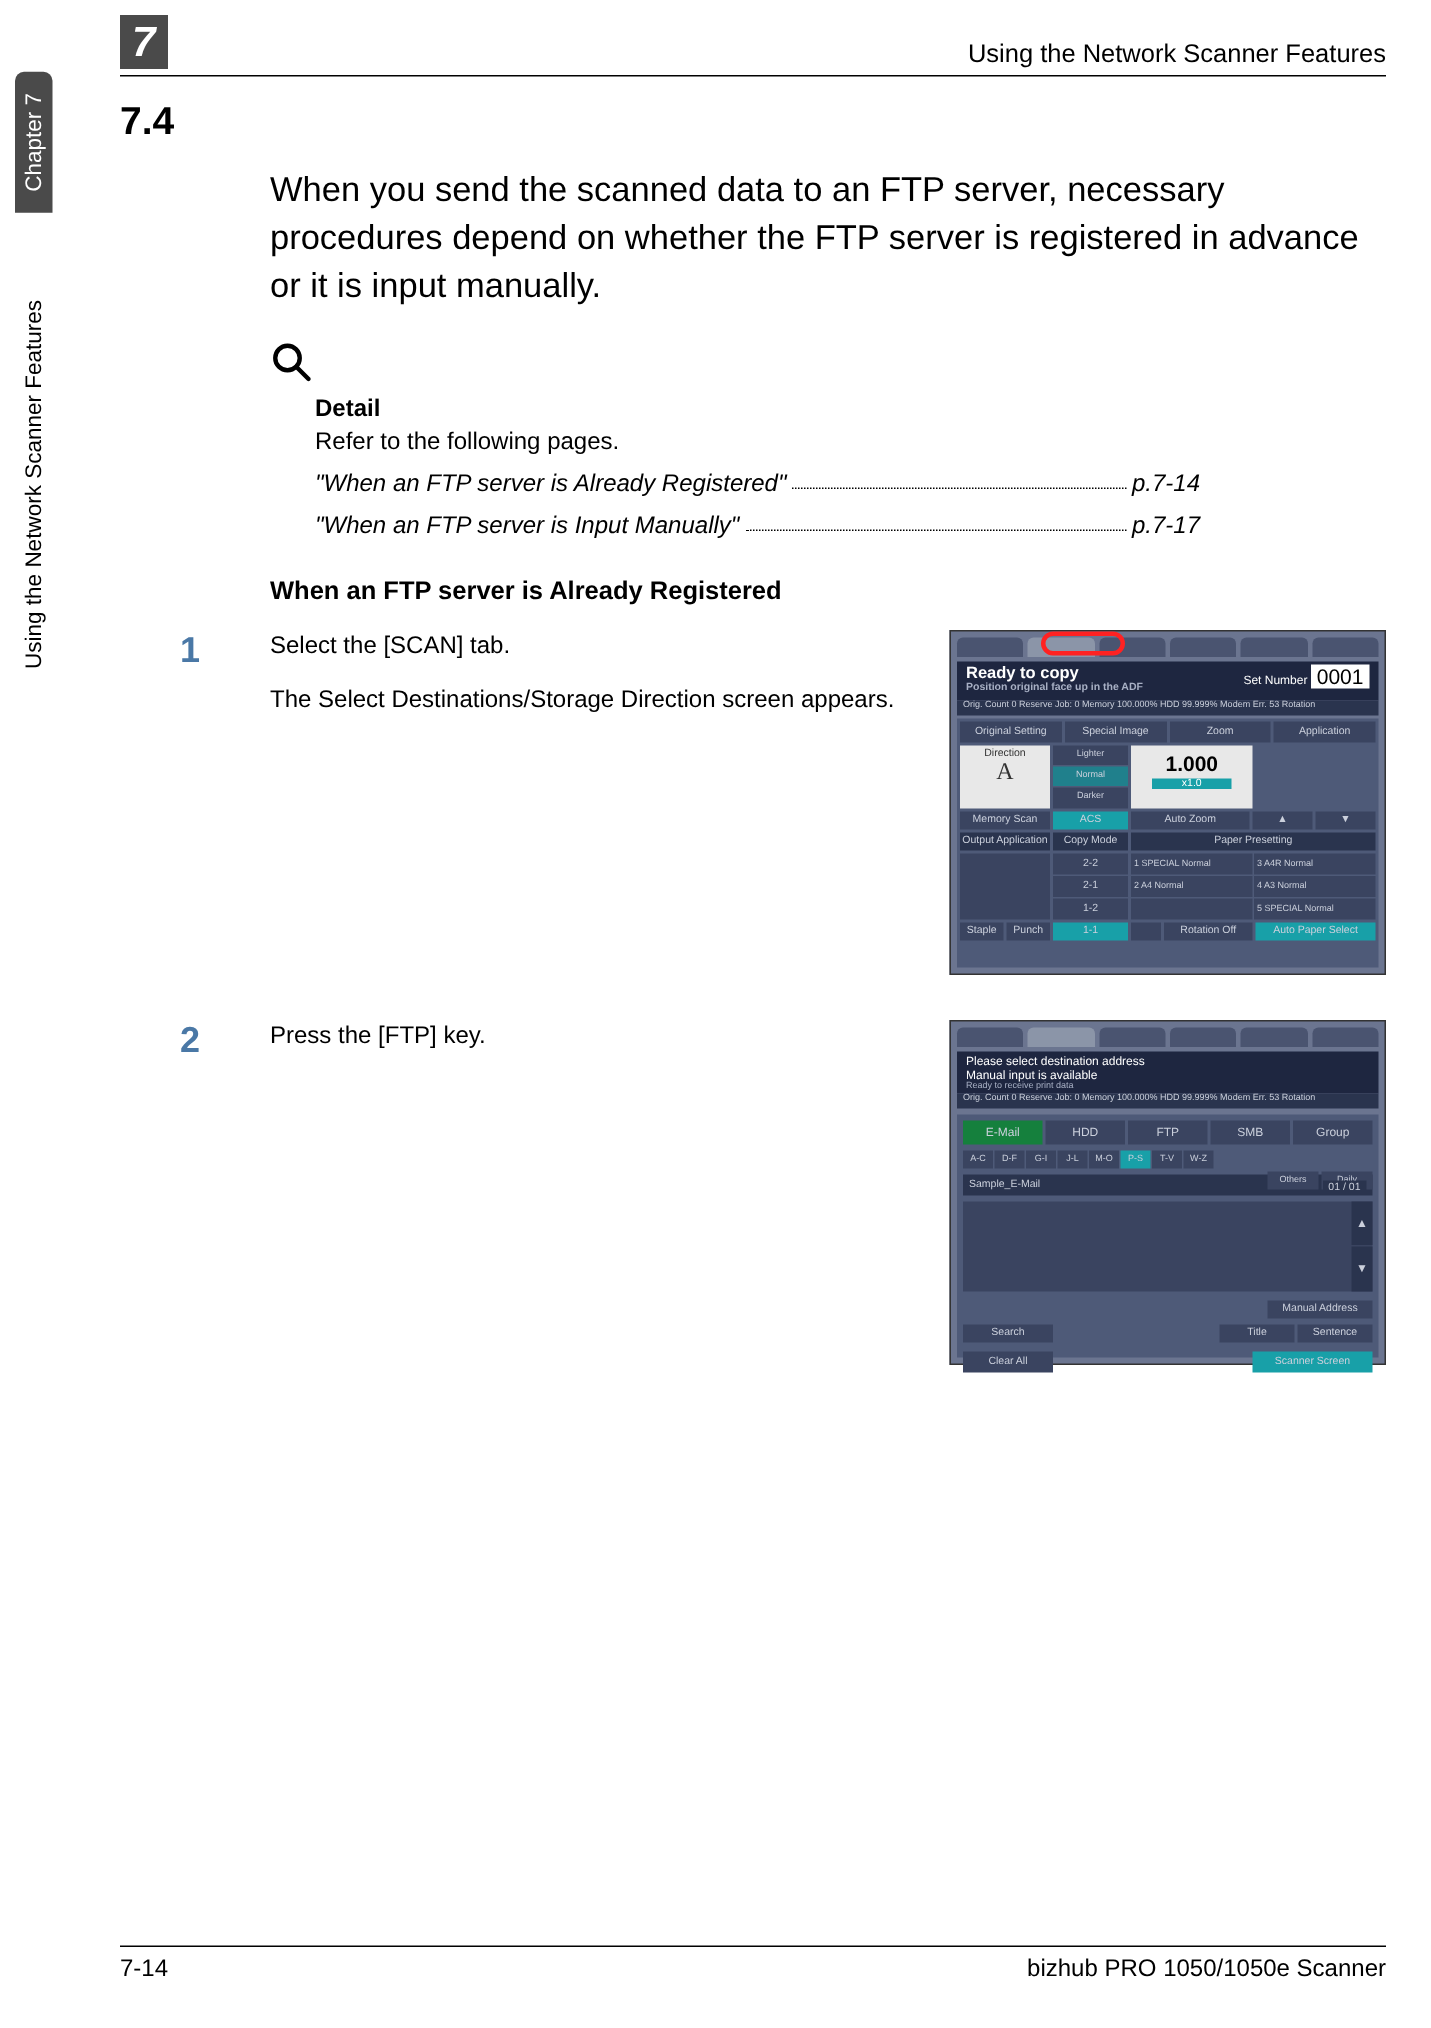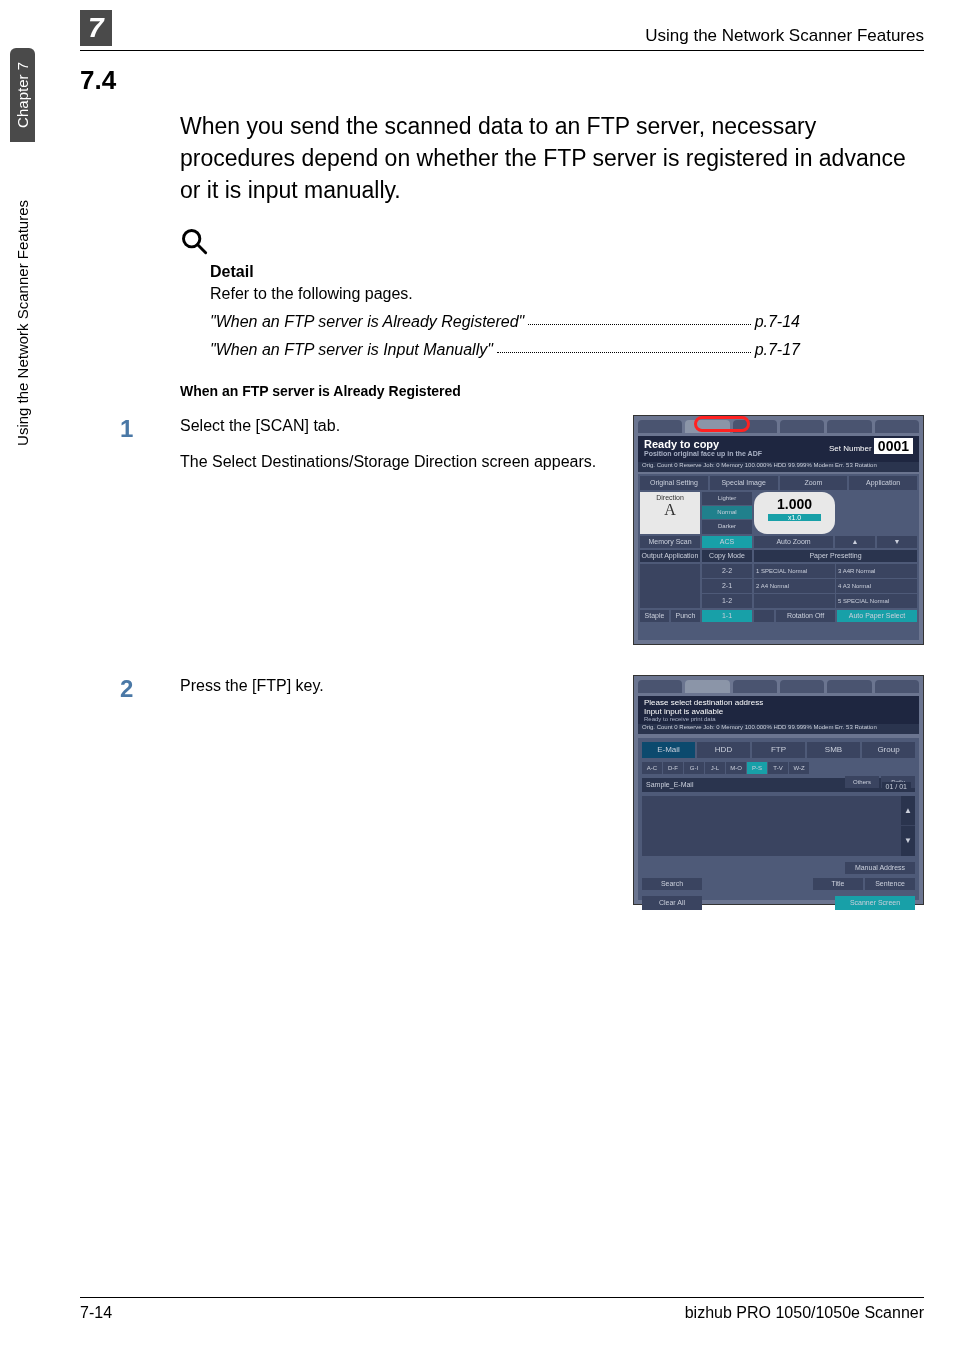--- a/index.html
+++ b/index.html
@@ -112,7 +112,7 @@
     margin-left: 60px;
     margin-top: 24px;
     margin-bottom: 16px;
-    font-size: 14px;
+    font-size: 17px;
   }
 
   .step-row { margin-left: 0; display: flex; align-items: flex-start; margin-bottom: 20px; }

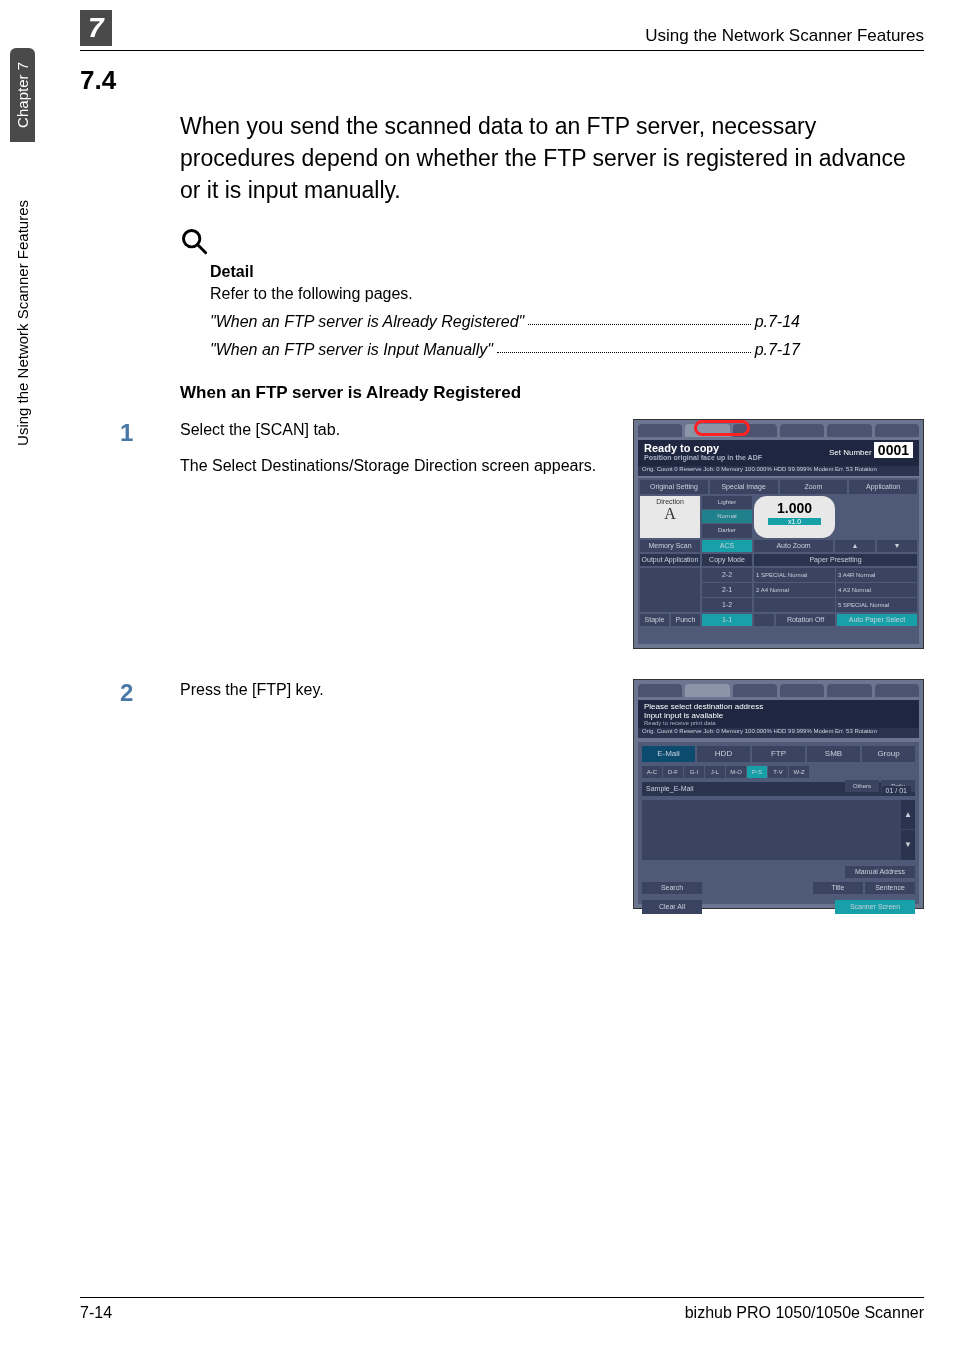--- a/index.html
+++ b/index.html
@@ -168,7 +168,7 @@
   .shot1 .statusbar .left { font-size: 11px; font-weight: bold; }
   .shot1 .statusbar .subtext { font-size: 7px; display:block; color:#a8b0c4;}
   .shot1 .statusbar .setnum { text-align: right; font-size: 8px; }
-  .shot1 .statusbar .setnum .big { background:#fff; color:#000; font-size:14px; font-weight:bold; padding:0 4px;}
+  .shot1 .statusbar .setnum .big { background:#fff; color:#000; font-size:14px; font-weight:normal; padding:0 4px;}
   .shot1 .metabar {
     position: absolute; top: 46px; left: 4px; right: 4px; height: 10px;
     background: #2a344e; font-size: 6px; padding: 0 4px;

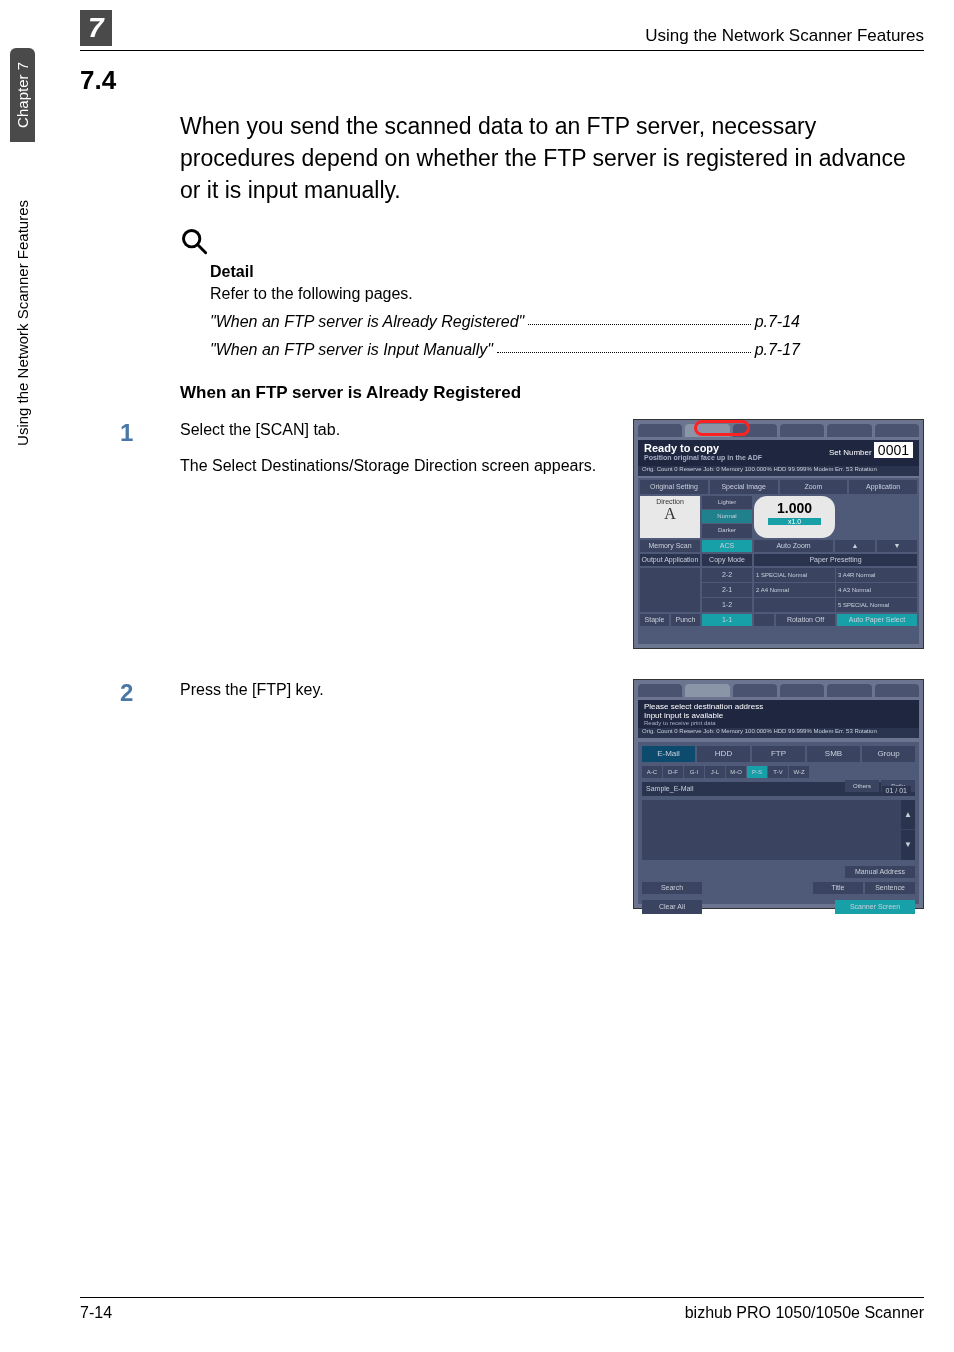--- a/index.html
+++ b/index.html
@@ -186,7 +186,7 @@
   .shot1 .denscol { width:50px; display:flex; flex-direction:column; gap:1px;}
   .shot1 .densbtn { flex:1; background:#3a4460; font-size:6px; text-align:center; line-height:12px;}
   .shot1 .densbtn.sel { background:#20808c;}
-  .shot1 .zoombox { flex:1; background:#e8e8e8; color:#000; text-align:center; display:flex; flex-direction:column;border-radius:13px;}
+  .shot1 .zoombox { flex:1; background:#e8e8e8; color:#000; text-align:center; display:flex; flex-direction:column;}
   .shot1 .zoomval { font-size:14px; font-weight:bold; padding-top:4px;}
   .shot1 .zoomx1 { font-size:7px; background:#18a0a8; color:#fff; margin:2px 14px; }
   .shot1 .appcol { width:80px; }

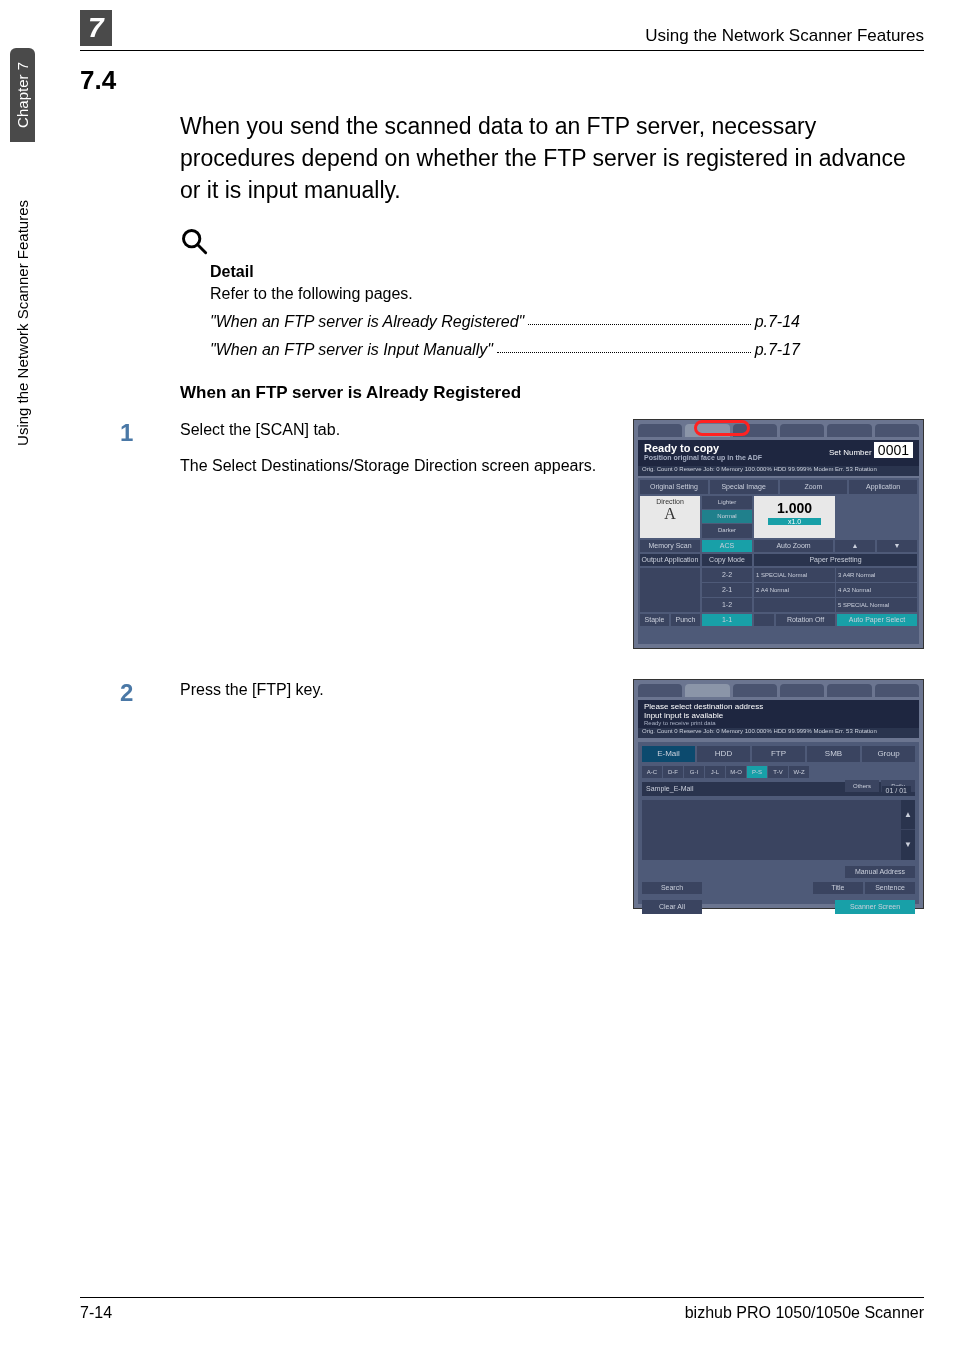--- a/index.html
+++ b/index.html
@@ -396,7 +396,7 @@
         </div>
         <div class="statusbar">
           <div>Please select destination address</div>
-          <div>Input input is available</div>
+          <div>Manual input is available</div>
           <div style="font-size:6px;color:#a8b0c4;">Ready to receive print data</div>
         </div>
         <div class="metabar">Orig. Count       0 Reserve Job:     0 Memory 100.000% HDD    99.999% Modem Err. 53 Rotation</div>

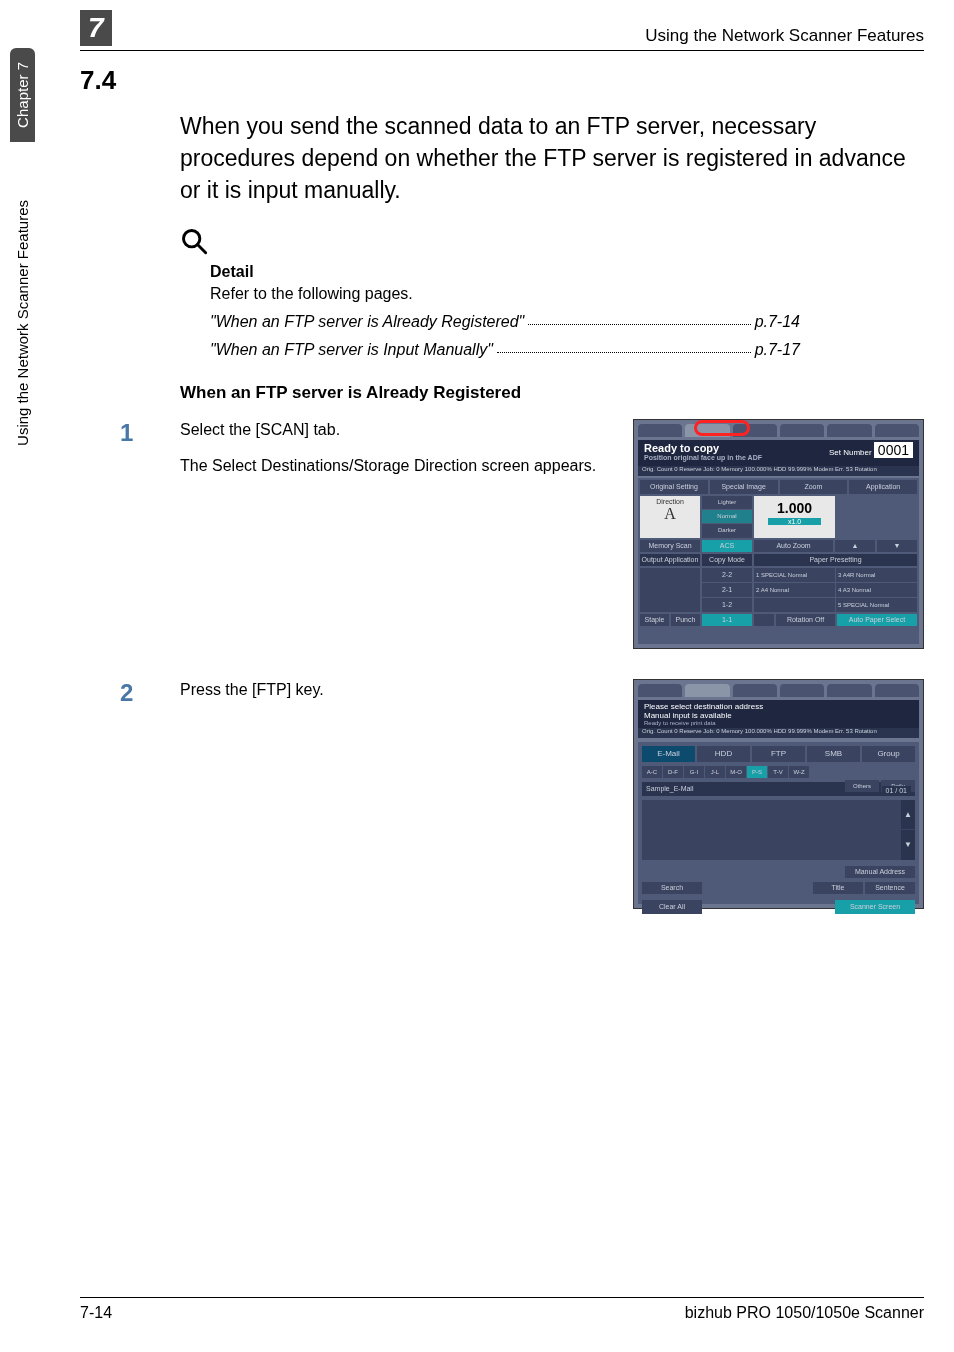--- a/index.html
+++ b/index.html
@@ -215,7 +215,7 @@
   .shot2 .area { position:absolute; top:62px; left:4px; right:4px; bottom:4px; background:#4e5a78;}
   .shot2 .protorow { display:flex; gap:2px; padding:4px;}
   .shot2 .proto { flex:1; height:16px; background:#3a4460; font-size:8px; text-align:center; line-height:16px;}
-  .shot2 .proto.sel { background:#0c4a6e;}
+  .shot2 .proto.sel { background:#15803d;}
   .shot2 .alpharow { display:flex; gap:1px; padding:0 4px;}
   .shot2 .alpha { width:20px; height:12px; background:#3a4460; font-size:6px; text-align:center; line-height:12px;}
   .shot2 .alpha.sel { background:#18a0a8;}

